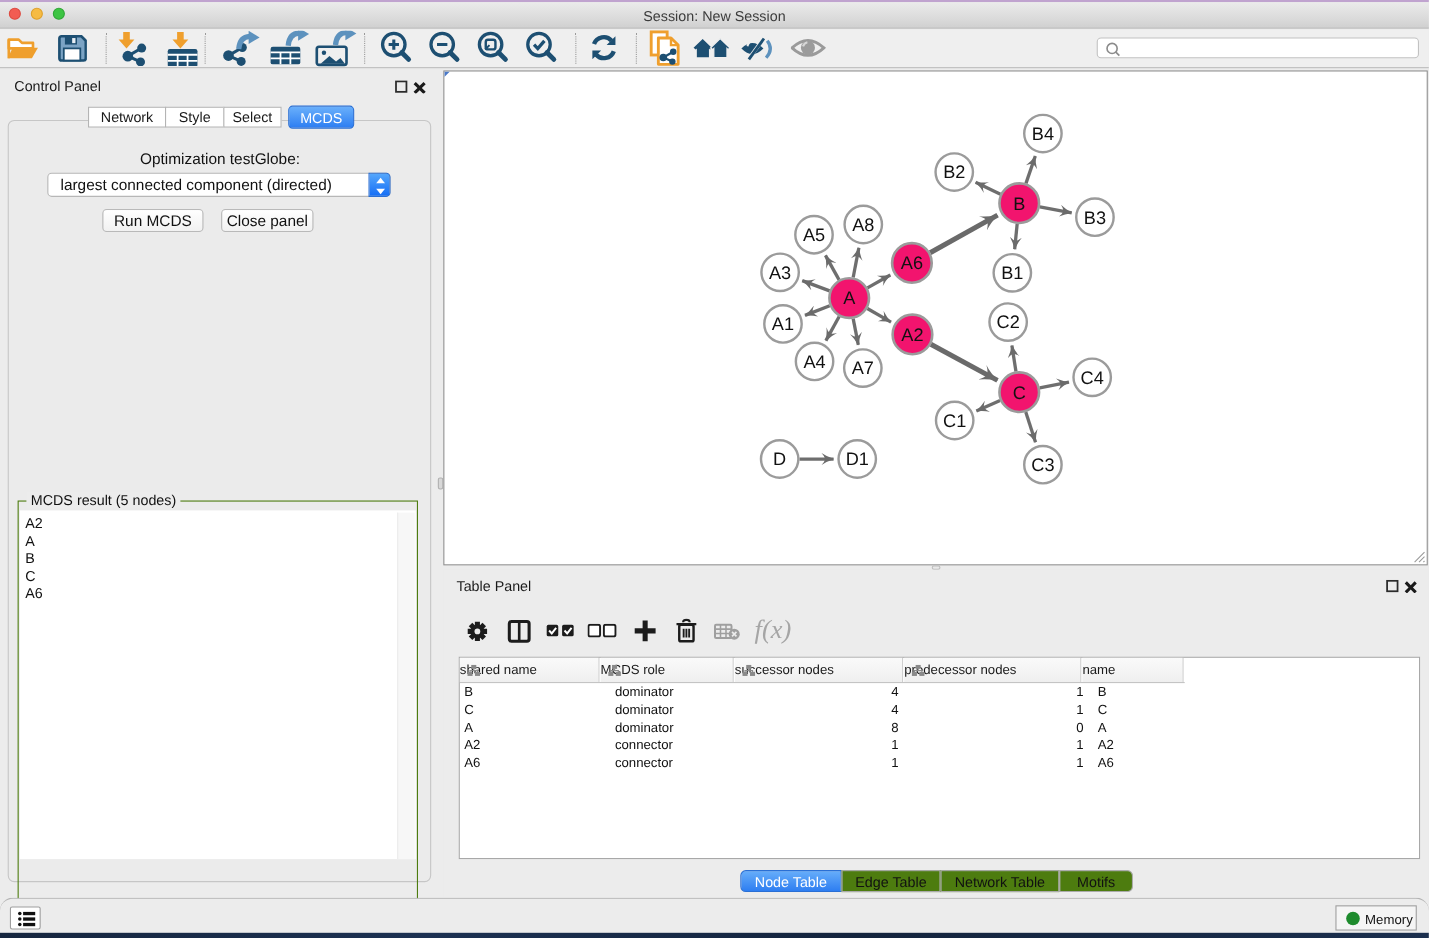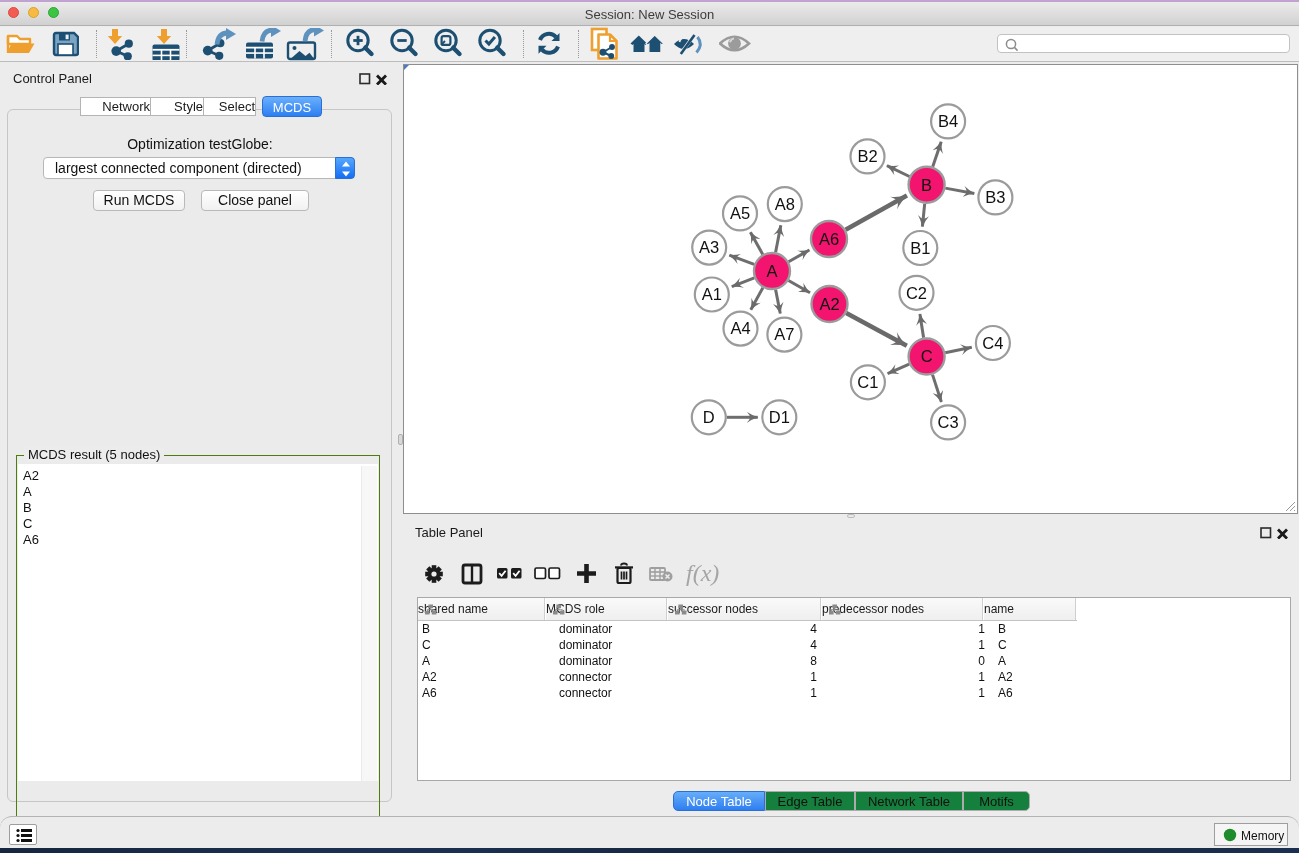--- a/index.html
+++ b/index.html
@@ -18,7 +18,7 @@
 .tabbox { position:absolute; left:7px; top:46px; width:385px; height:693px; background:#ebebeb;
   border:1px solid #c6c6c6; border-radius:6px; }
 .tab { position:absolute; top:34px; height:19px; background:#fff; border:1px solid #b4b4b4;
-  font-size:13px; color:#1a1a1a; text-align:right; line-height:18px; }
+  font-size:13px; color:#1a1a1a; text-align:center; line-height:18px; }
 .tabsel { position:absolute; top:33px; height:21px; border-radius:4px; color:#fff; font-size:13px; text-align:center; line-height:21px;
   background:linear-gradient(#6ab0fb,#2d7ef2); border:1px solid #2a6fd4; }
 .optlab { position:absolute; left:0; top:73px; width:400px; text-align:center; font-size:14px; color:#111; }

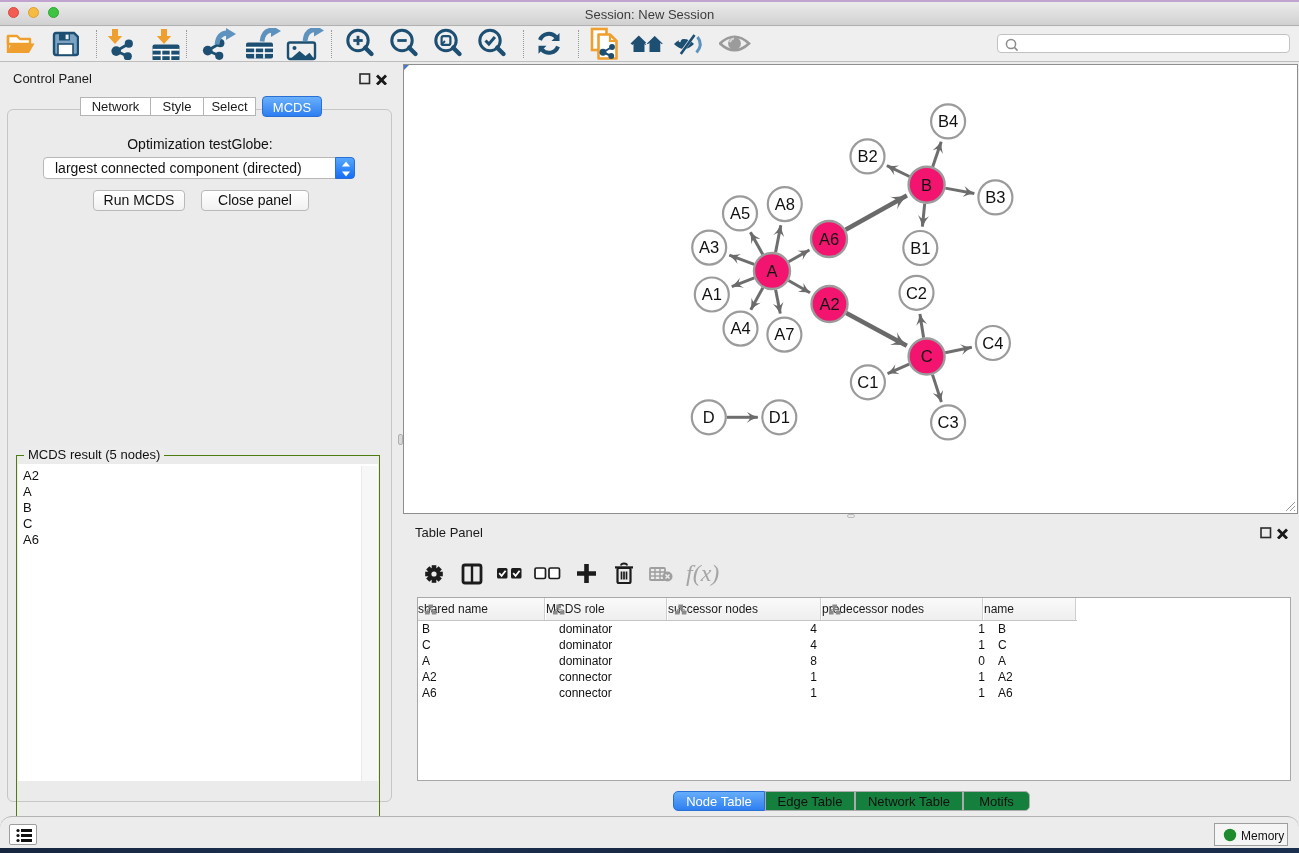--- a/index.html
+++ b/index.html
@@ -204,7 +204,7 @@
         </svg></div>
   </div>
   <div class="btn" style="left:93px;width:92px">Run MCDS</div>
-  <div class="btn" style="left:201px;width:108px">Close panel</div>
+  <div class="btn" style="left:201px;width:84px">Close panel</div>
   <div class="groupbox">
     <div class="gtitle">MCDS result (5 nodes)</div>
     <div class="listbox">

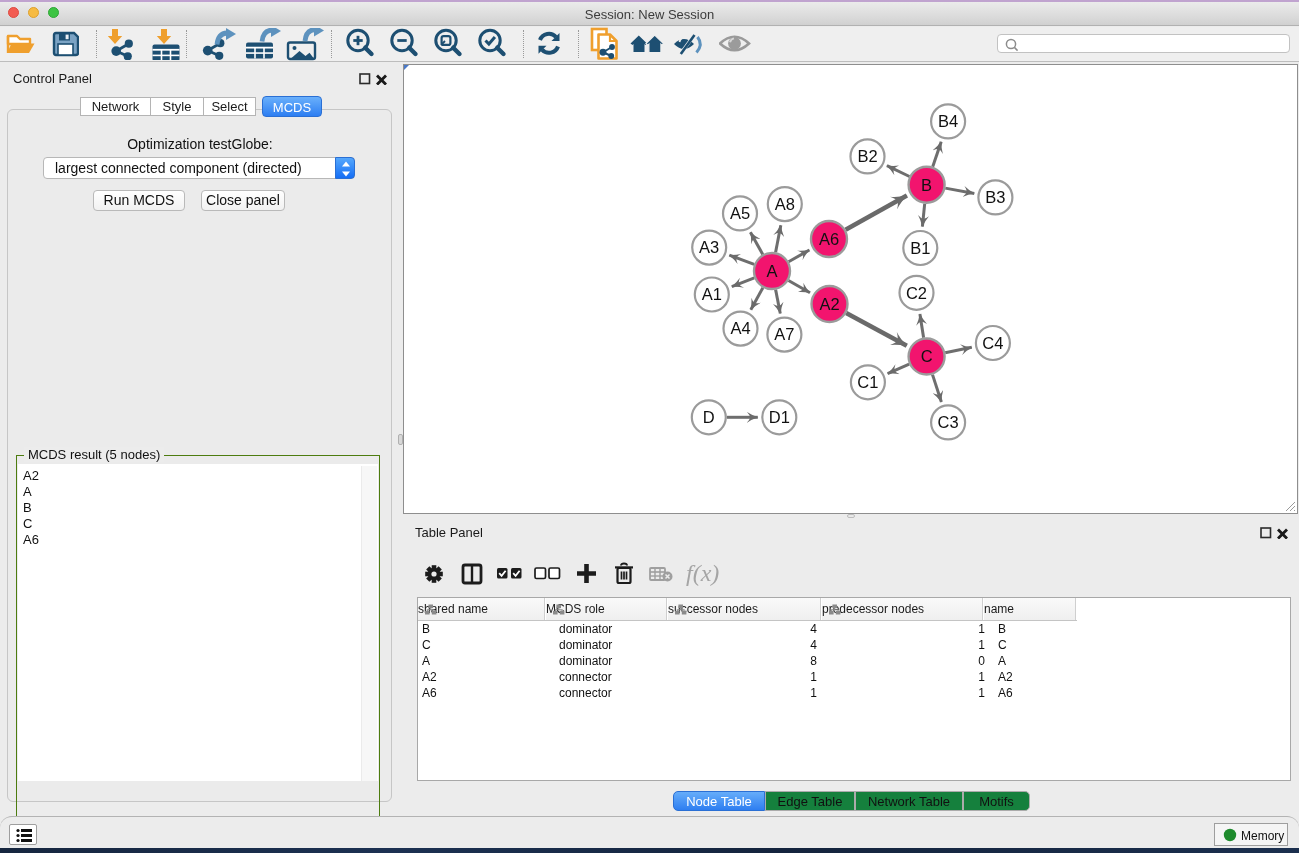--- a/index.html
+++ b/index.html
@@ -45,7 +45,7 @@
 .thl { display:block; width:100%; font-size:12px; color:#1a1a1a; margin-top:4px; }
 .tbody { position:absolute; left:0; top:23px; width:872px; height:160px; font-size:12px; color:#111; }
 .tr { position:absolute; left:0; width:872px; height:16px; line-height:16px; }
-.btab { position:absolute; top:273px; height:20px; background:#15803d; border:1px solid #ababab;
+.btab { position:absolute; top:273px; height:20px; background:#4d7c0f; border:1px solid #ababab;
   font-size:13px; color:#111; text-align:center; line-height:19px; }
 .btabsel { position:absolute; top:273px; height:20px; background:linear-gradient(#66adfa,#2e7ef1);
   border:1px solid #2a6fd4; font-size:13px; color:#fff; text-align:center; line-height:19px; border-radius:5px 0 0 5px; }

